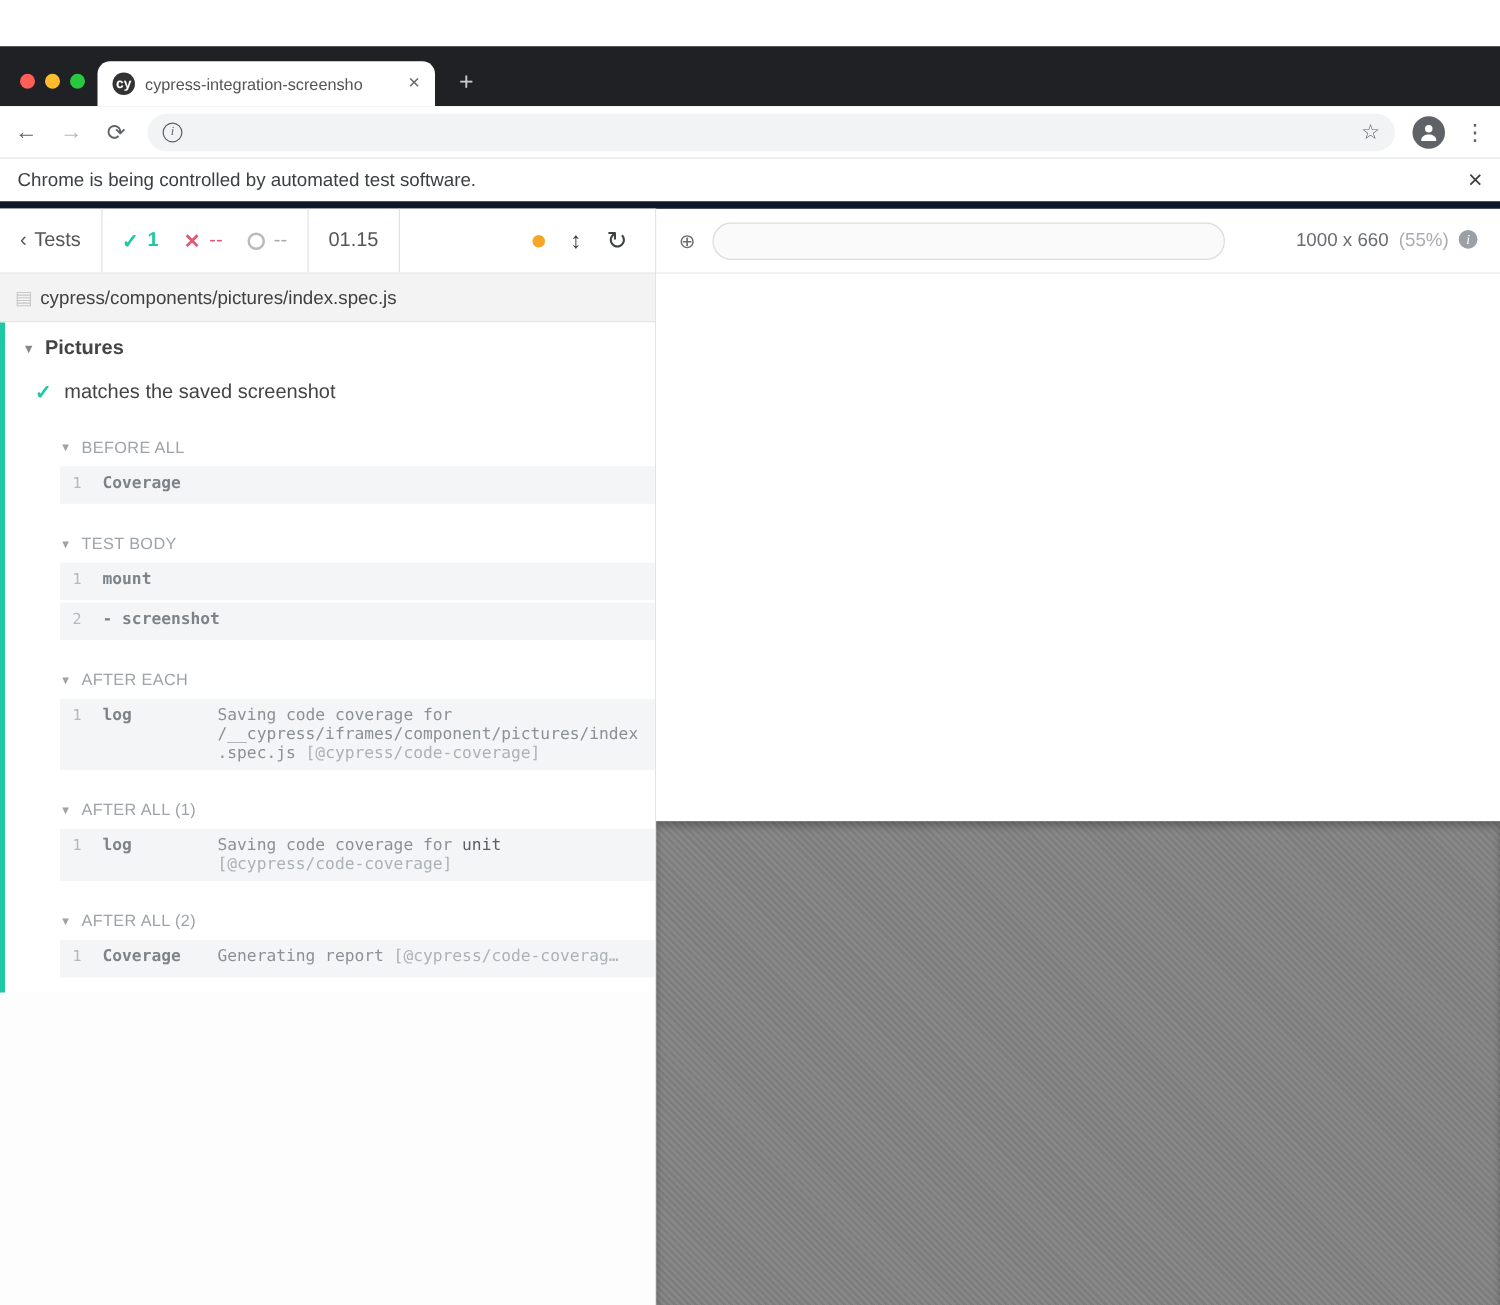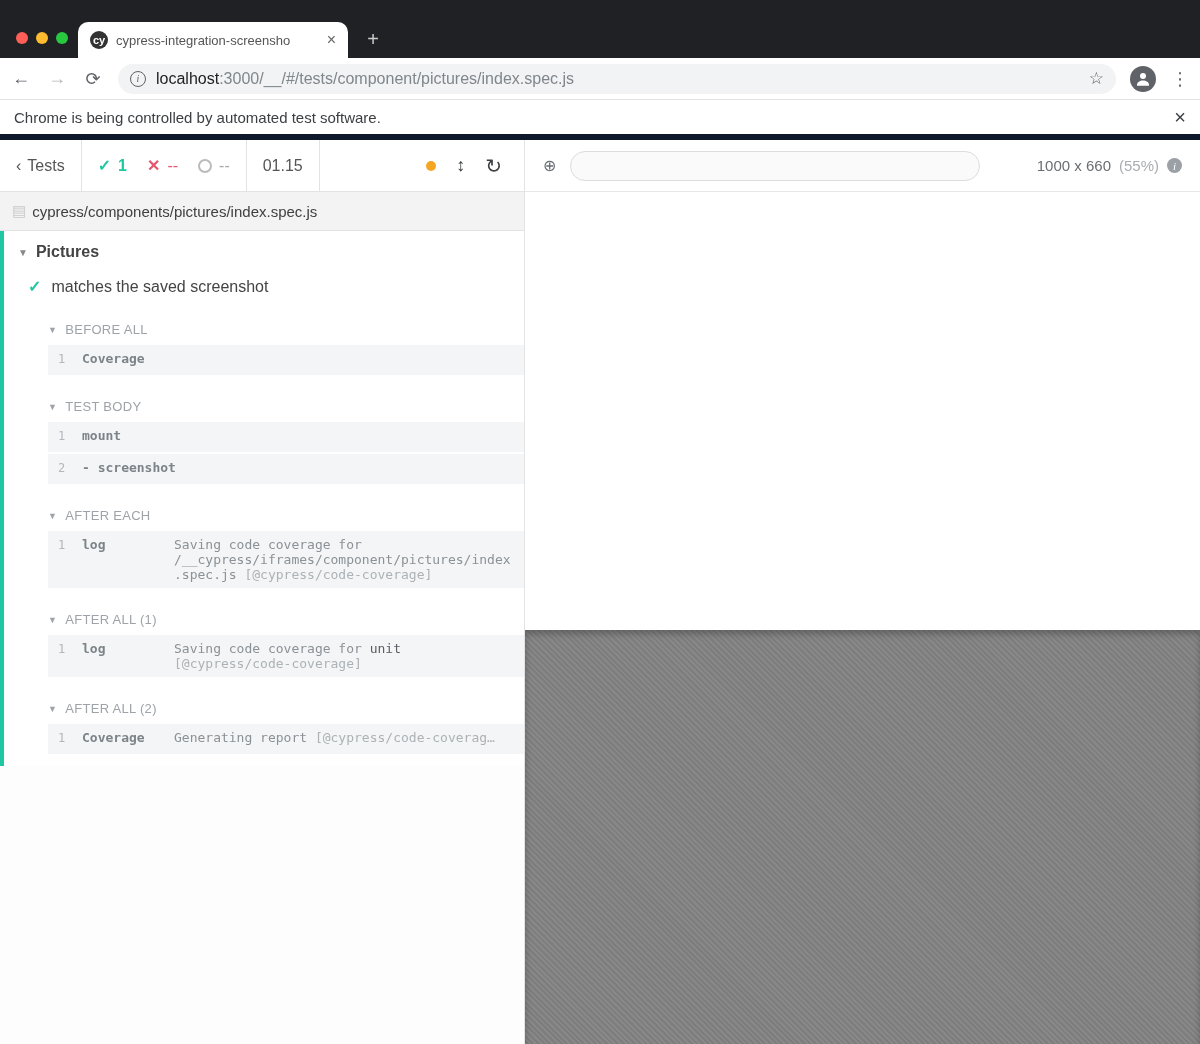--- a/index.html
+++ b/index.html
@@ -6,7 +6,7 @@
 html, body { width: 1200px; height: 1044px; font-family: -apple-system, BlinkMacSystemFont, "Segoe UI", Helvetica, Arial, sans-serif; overflow: hidden; background: #fff; }
 
 
-.chrome-top { background: #202124; height: 58px; display: flex; align-items: flex-end; padding: 0 8px; }
+.chrome-top { background: #202124; height: 48px; display: flex; align-items: flex-end; padding: 0 8px; margin-top: 37px; }
 .traffic { display: flex; gap: 8px; align-items: center; padding: 0 10px 14px 8px; }
 .dot { width: 12px; height: 12px; border-radius: 50%; }
 .dot.red { background: #ff5f57; }

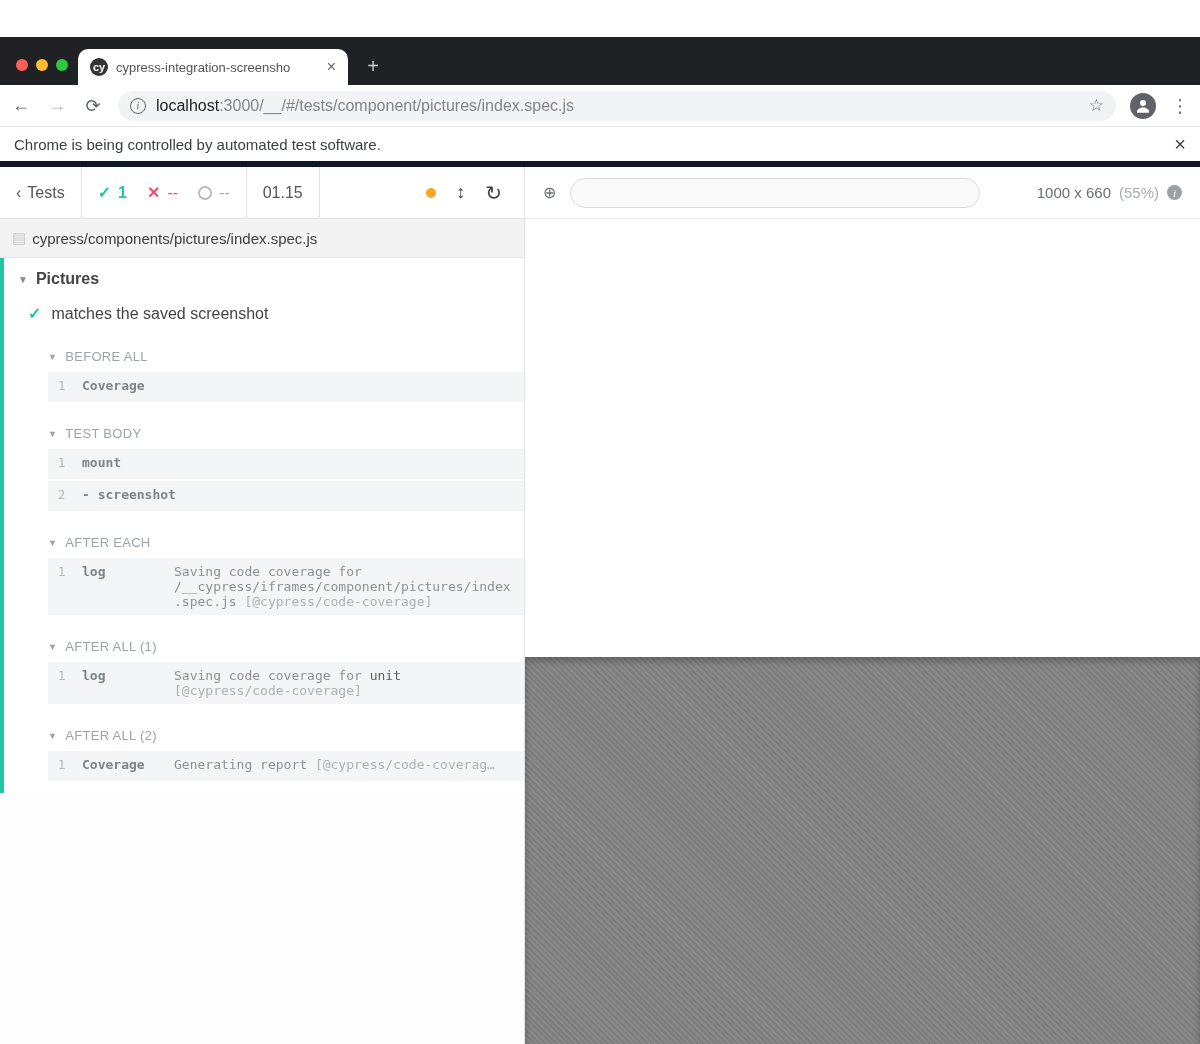--- a/index.html
+++ b/index.html
@@ -117,9 +117,6 @@
   <span class="nav-icon">⟳</span>
   <div class="addr-bar">
     <span class="info">i</span>
-    <span>
-      <span class="url-host">localhost</span><span class="url-path">:3000/__/#/tests/component/pictures/index.spec.js</span>
-    </span>
     <span class="star">☆</span>
   </div>
   <div class="avatar">

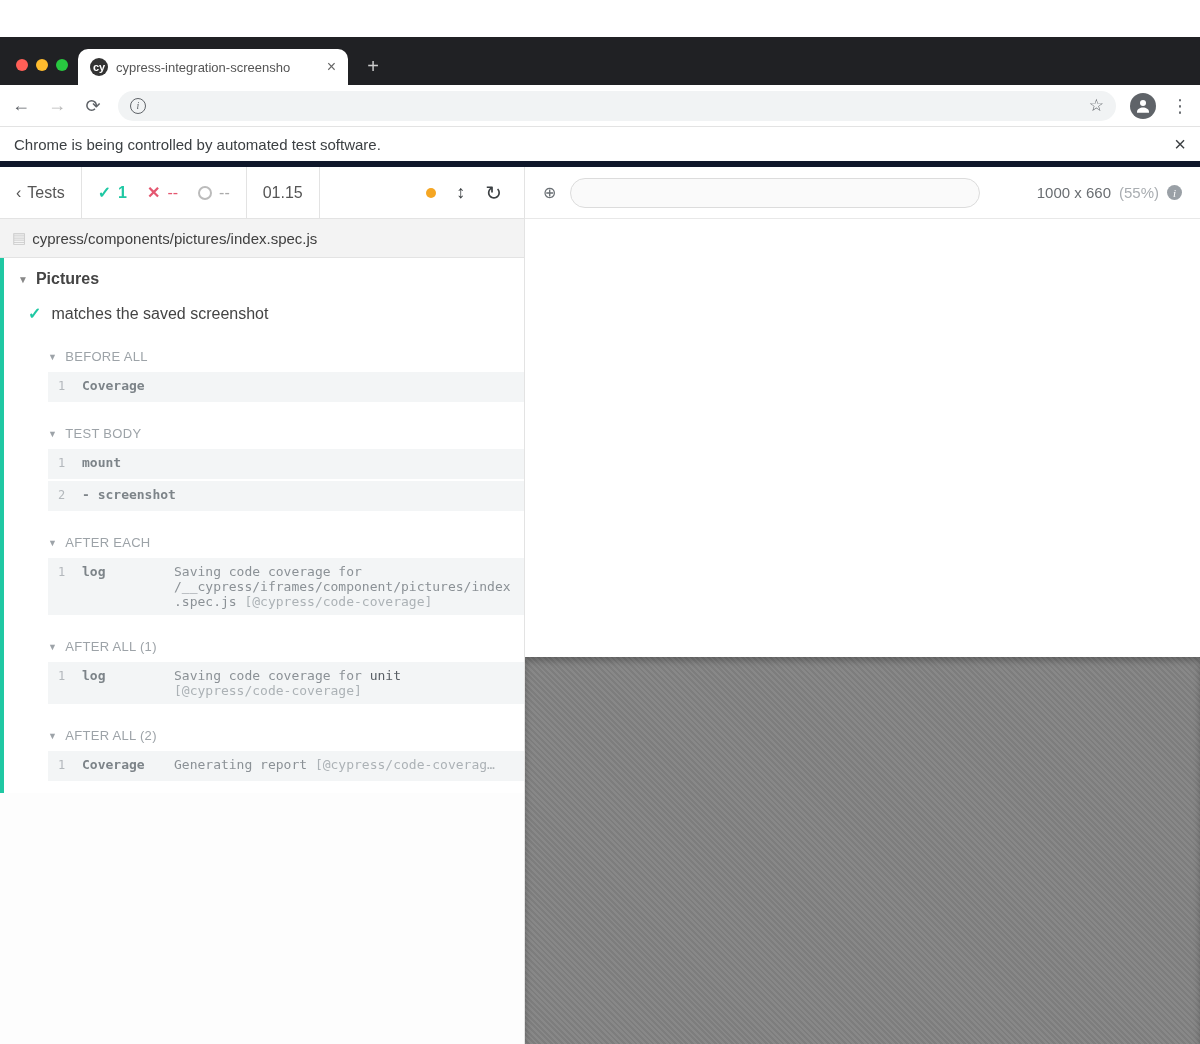--- a/index.html
+++ b/index.html
@@ -83,7 +83,7 @@
 .aut-header { height: 52px; display: flex; align-items: center; gap: 14px; padding: 0 18px; border-bottom: 1px solid #e8e8e8; }
 .target-ic { color: #6b7075; font-size: 16px; }
 .url-pill { flex: 1; max-width: 410px; height: 30px; background: #fafafa; border: 1px solid #dcdcdc; border-radius: 15px; }
-.aut-dim { margin-left: auto; font-size: 15px; color: #6a6e72; display: flex; align-items: center; gap: 8px; }
+.aut-dim { margin-left: auto; font-size: 15px; color: #6a6e72; display: flex; gap: 8px; }
 .aut-dim .pct { color: #a9adb1; }
 .aut-dim .info-ic { width: 15px; height: 15px; border-radius: 50%; background: #9aa0a6; color: #fff; font-size: 11px; display: flex; align-items: center; justify-content: center; font-family: Georgia, serif; font-style: italic; }
 

